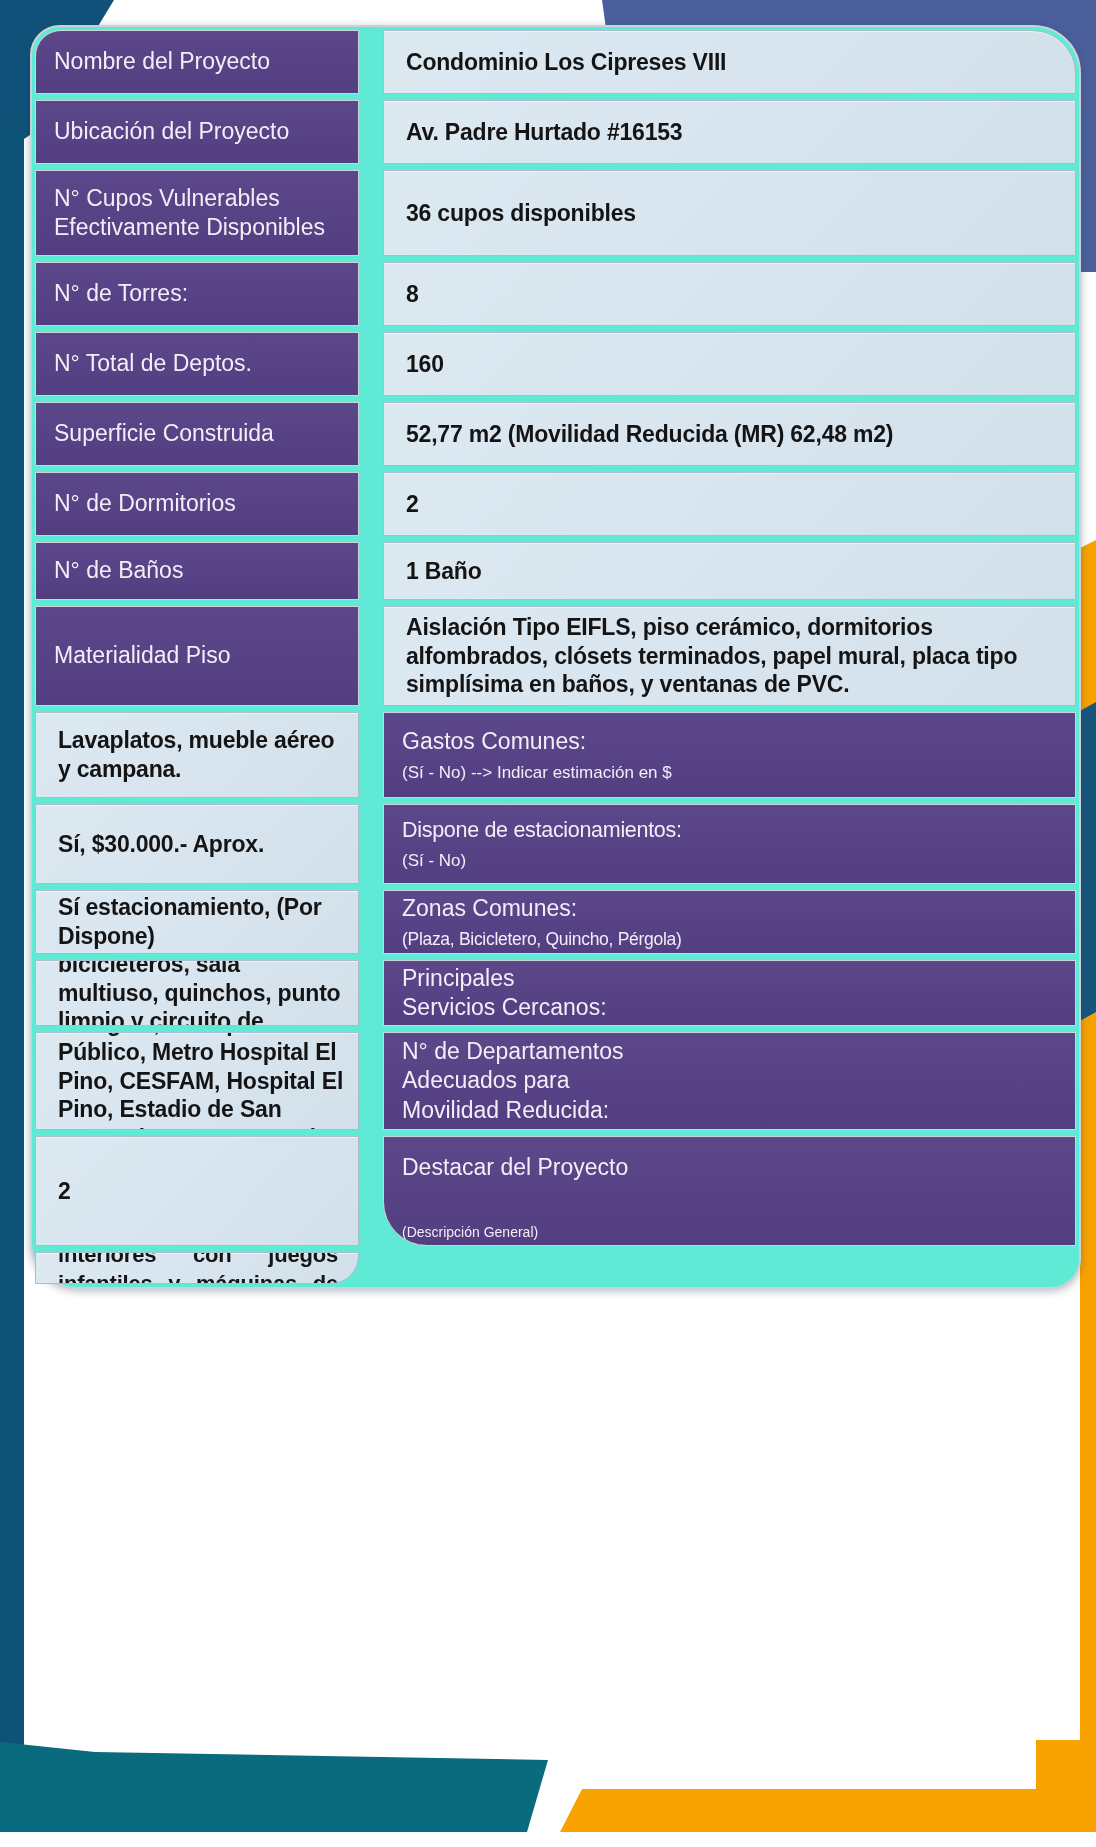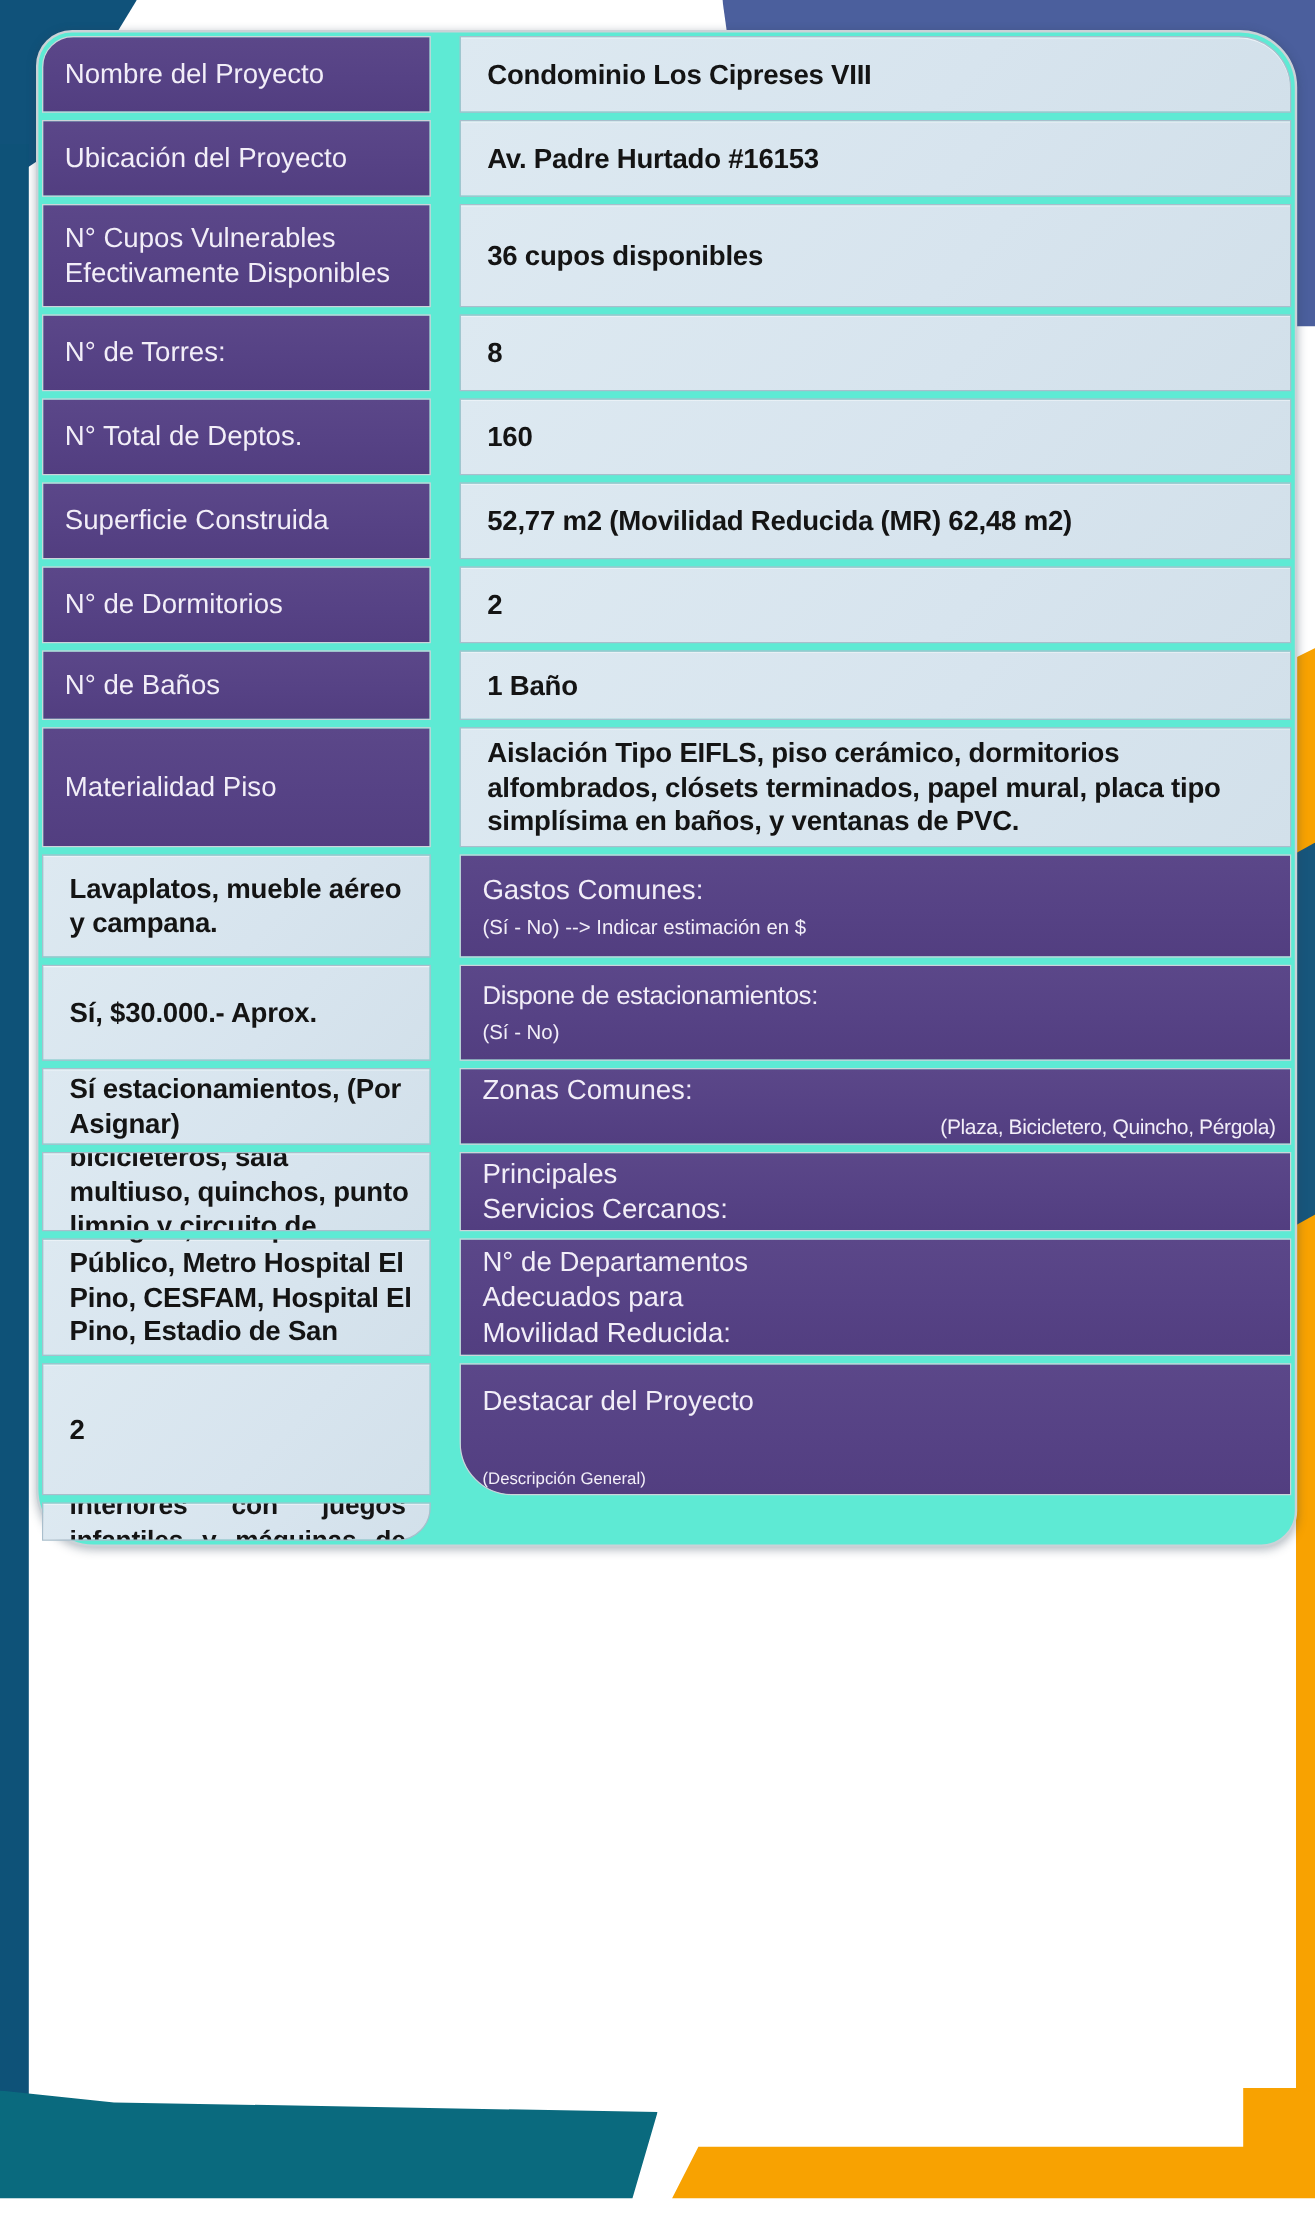--- a/index.html
+++ b/index.html
@@ -162,7 +162,7 @@
     <span class="sub">(Sí - No)</span>
   </div>
   <div class="cell cell-value r12">
-    <span class="val">Sí estacionamientos,  (Por Asignar)</span>
+    <span class="val">Sí estacionamiento,  (Por Dispone)</span>
   </div>
 
   <div class="cell cell-label r13">

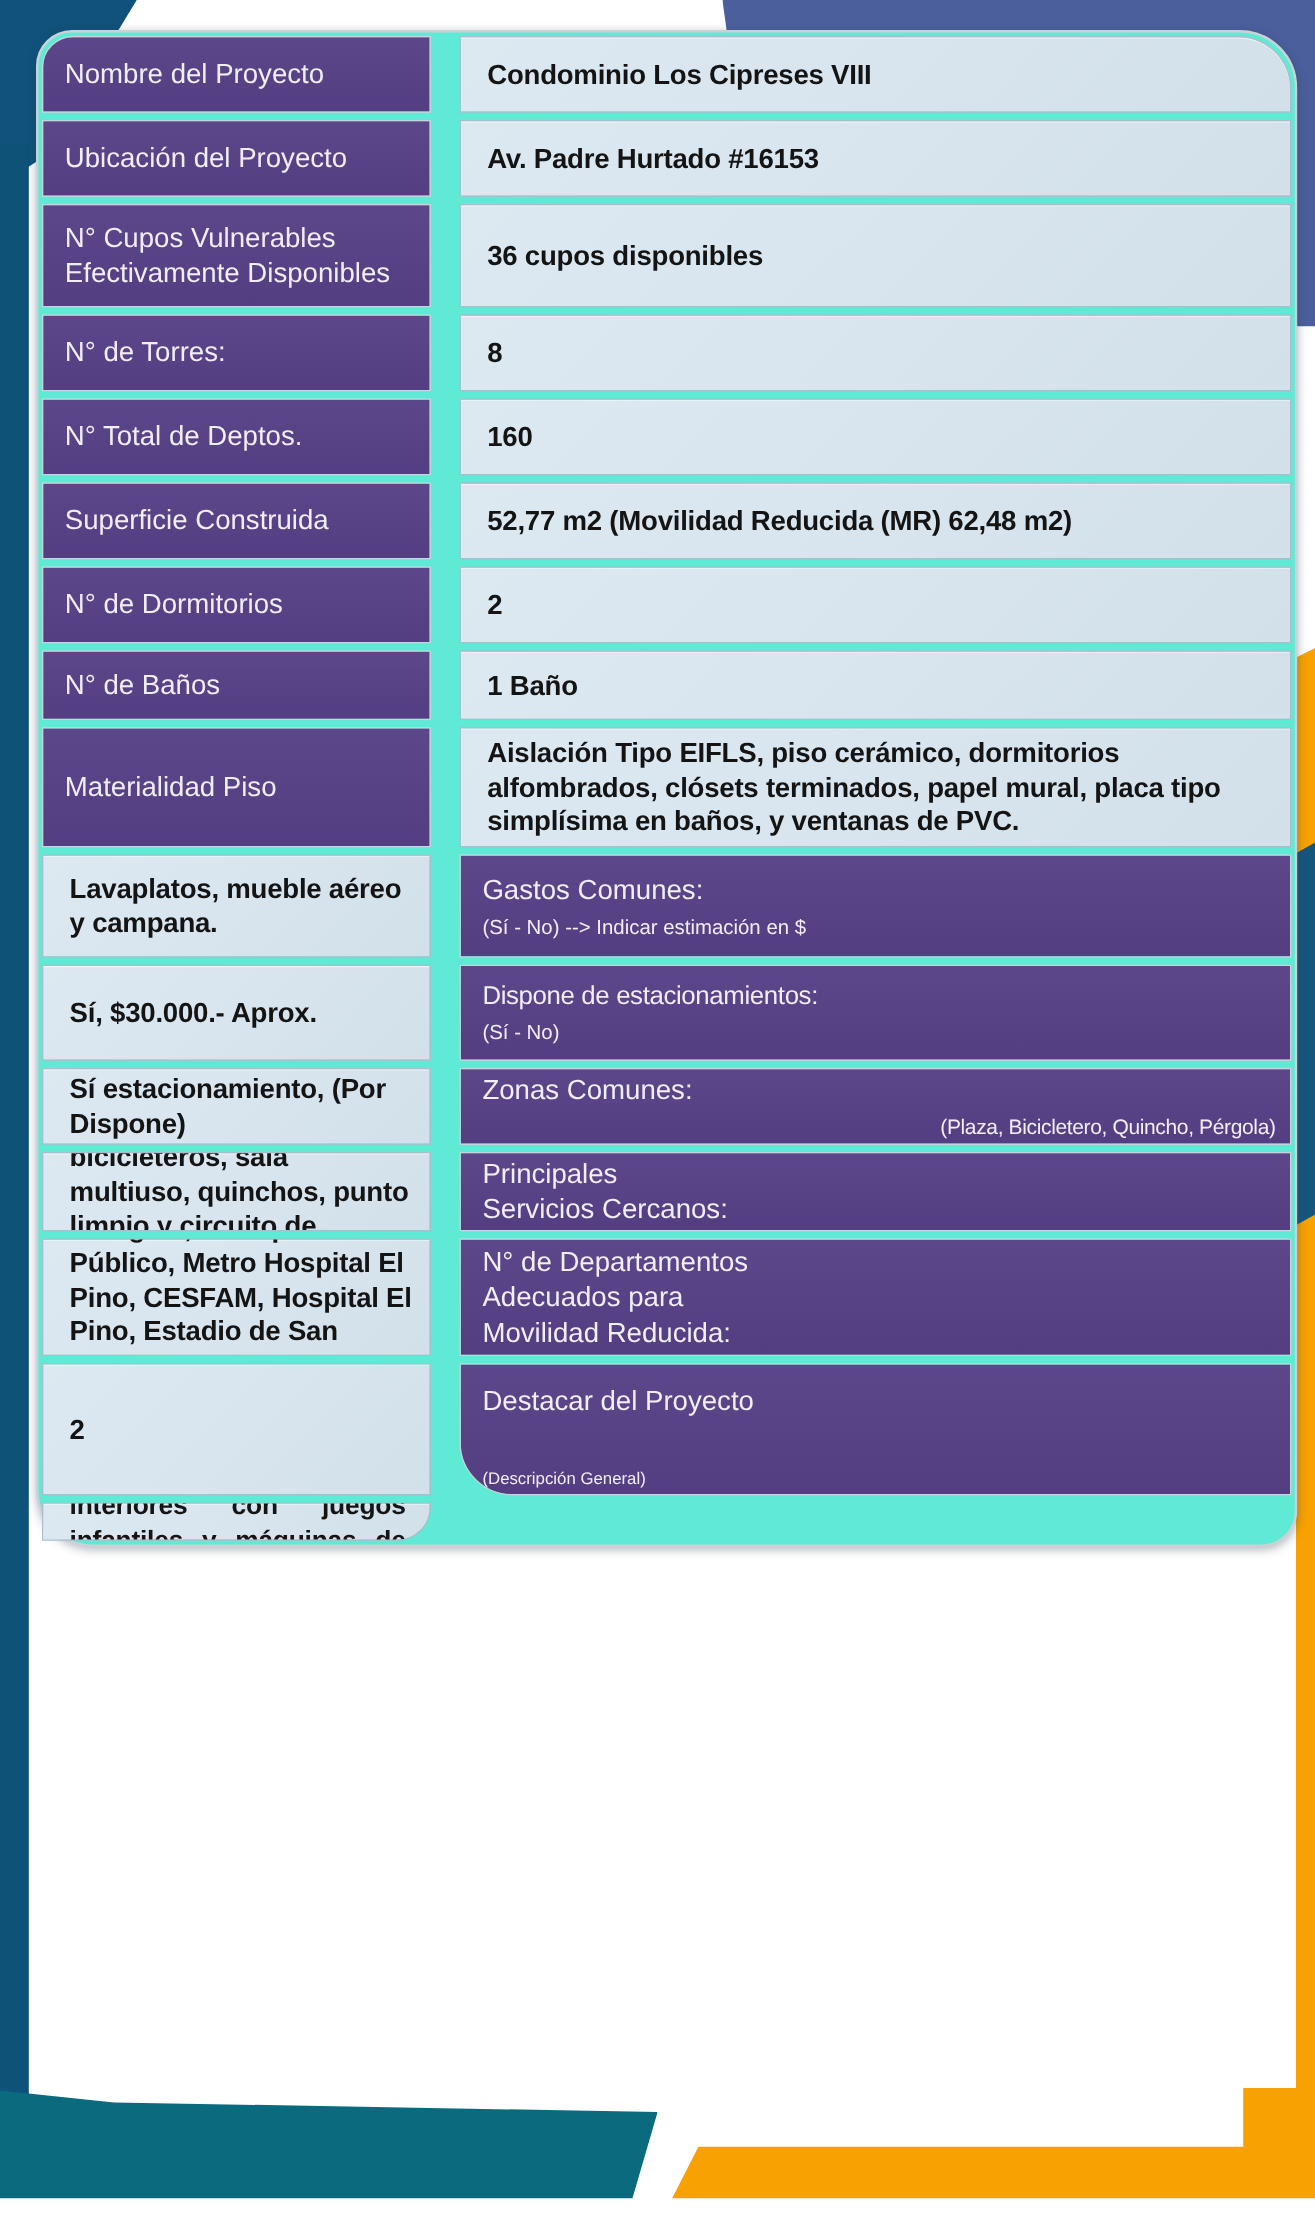--- a/index.html
+++ b/index.html
@@ -52,7 +52,7 @@
   
   .r11.cell-label .sub,.r12.cell-label .sub{font-size:17px;}
   .r12.cell-label .main{font-size:21.5px;letter-spacing:-0.3px;}
-  .r13.cell-label .sub{font-size:17.5px;letter-spacing:-0.3px;text-align:right;}
+  .r13.cell-label .sub{font-size:17.5px;letter-spacing:-0.3px;}
   .r9.cell-value,.r13.cell-value,.r14.cell-value{font-size:23px;}
   .r16.cell-label{justify-content:flex-end;}
   .r16.cell-label .main{line-height:1.95;}

